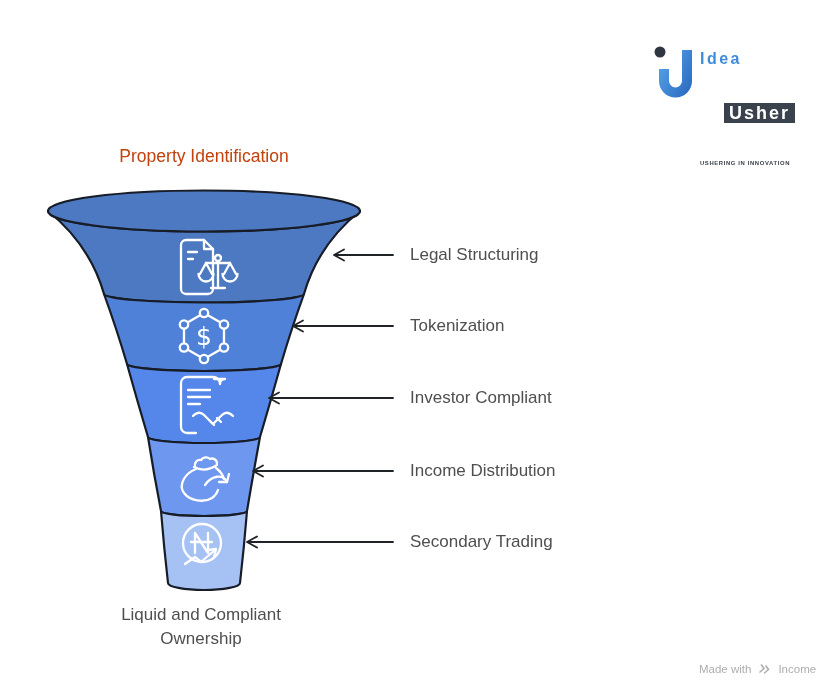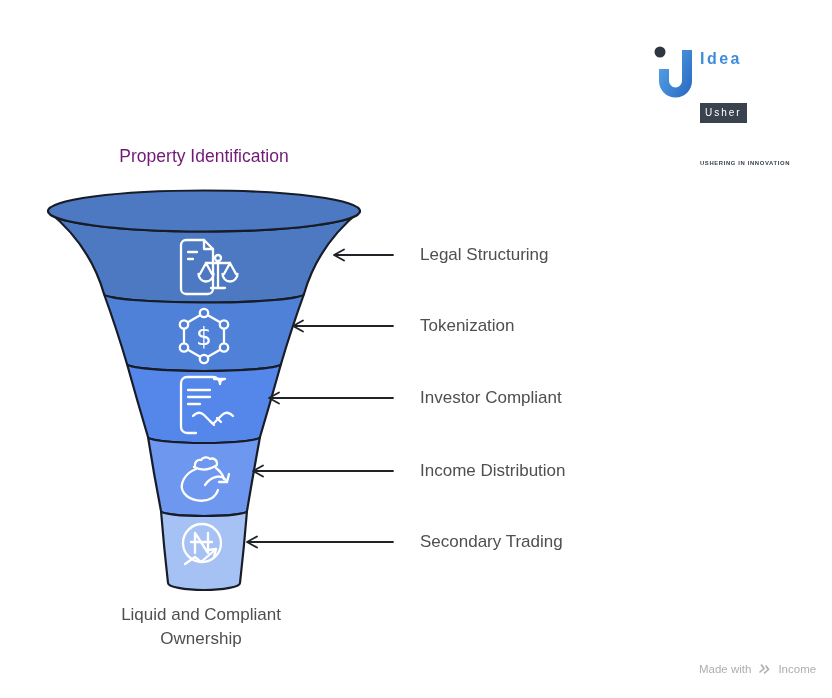--- a/index.html
+++ b/index.html
@@ -16,8 +16,8 @@
   .logo{position:absolute;left:650px;top:44px;display:flex;gap:4px;}
   .logo-text{display:flex;flex-direction:column;align-items:flex-start;padding-top:7px;gap:34px;}
   .logo-idea{color:#3e8cdc;font-weight:700;font-size:16px;letter-spacing:2.5px;line-height:16px;}
-  .logo-usher{background:#3a424d;color:#ffffff;font-weight:400;font-size:10px;
-              letter-spacing:2px;line-height:18px;padding:1px 5px;margin-top:2px;}
+  .logo-usher{background:#3a424d;color:#ffffff;font-weight:700;font-size:18px;
+              letter-spacing:2px;line-height:18px;padding:1px 5px;margin-top:2px;margin-left:24px;}
   .logo-tagline{font-size:5.9px;font-weight:700;color:#3a424d;letter-spacing:0.62px;
                 margin-top:3px;white-space:nowrap;}
   

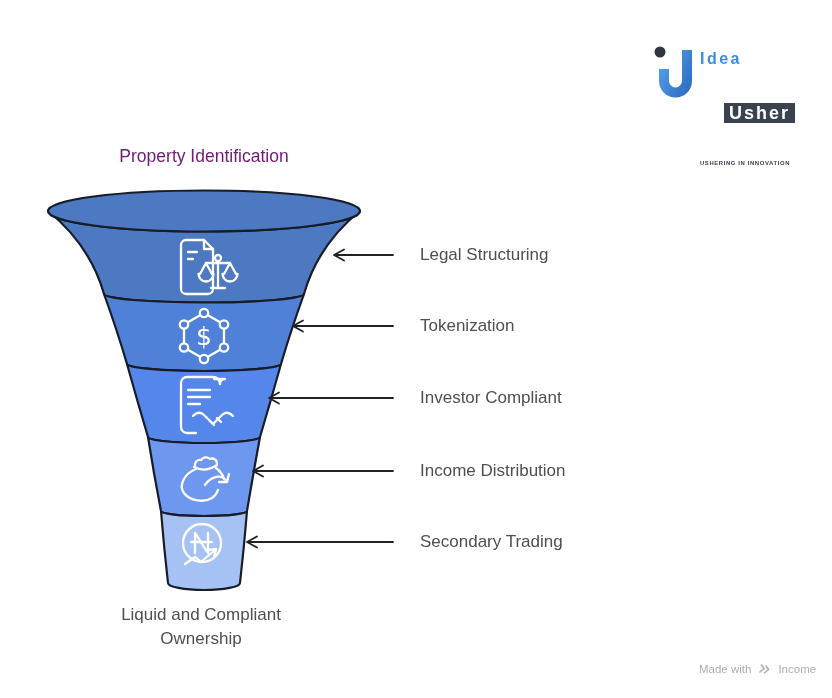--- a/index.html
+++ b/index.html
@@ -7,7 +7,7 @@
           font-family:"Liberation Sans",sans-serif;}
   .funnel-svg{position:absolute;left:0;top:0;}
   .diagram-title{position:absolute;left:39px;top:146px;width:330px;text-align:center;
-                 font-size:17.5px;color:#701a75;}
+                 font-size:17.5px;color:#c2410c;}
   .stage-label{position:absolute;left:420px;height:22px;line-height:22px;
                font-size:17px;color:#4f4f4f;white-space:nowrap;}
   .outcome-label{position:absolute;left:93px;top:603px;width:216px;text-align:center;

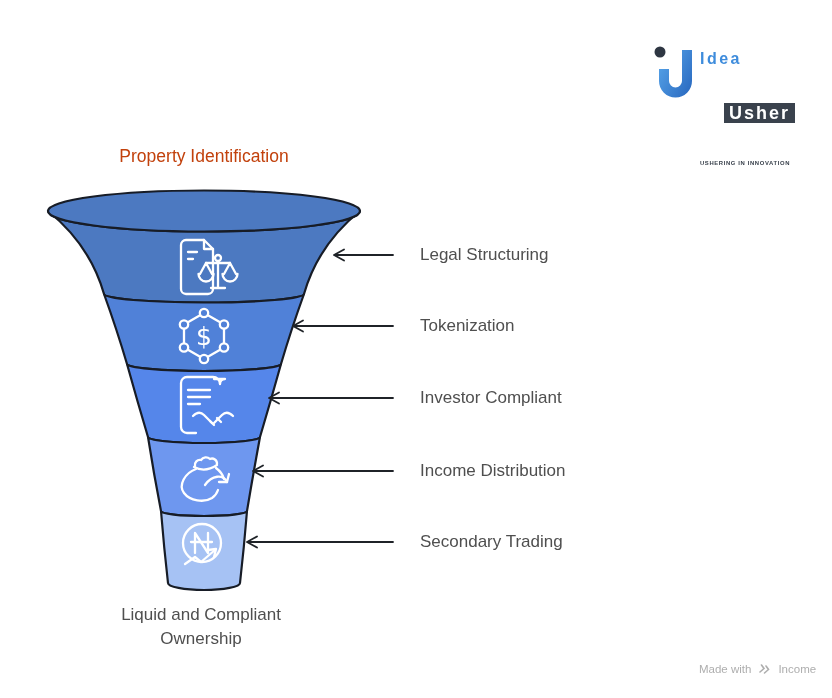--- a/index.html
+++ b/index.html
@@ -8,7 +8,7 @@
   .funnel-svg{position:absolute;left:0;top:0;}
   .diagram-title{position:absolute;left:39px;top:146px;width:330px;text-align:center;
                  font-size:17.5px;color:#c2410c;}
-  .stage-label{position:absolute;left:420px;height:22px;line-height:22px;
+  .stage-label{position:absolute;left:410px;height:22px;line-height:22px;
                font-size:17px;color:#4f4f4f;white-space:nowrap;}
   .outcome-label{position:absolute;left:93px;top:603px;width:216px;text-align:center;
                  font-size:17px;line-height:24px;color:#4f4f4f;}

